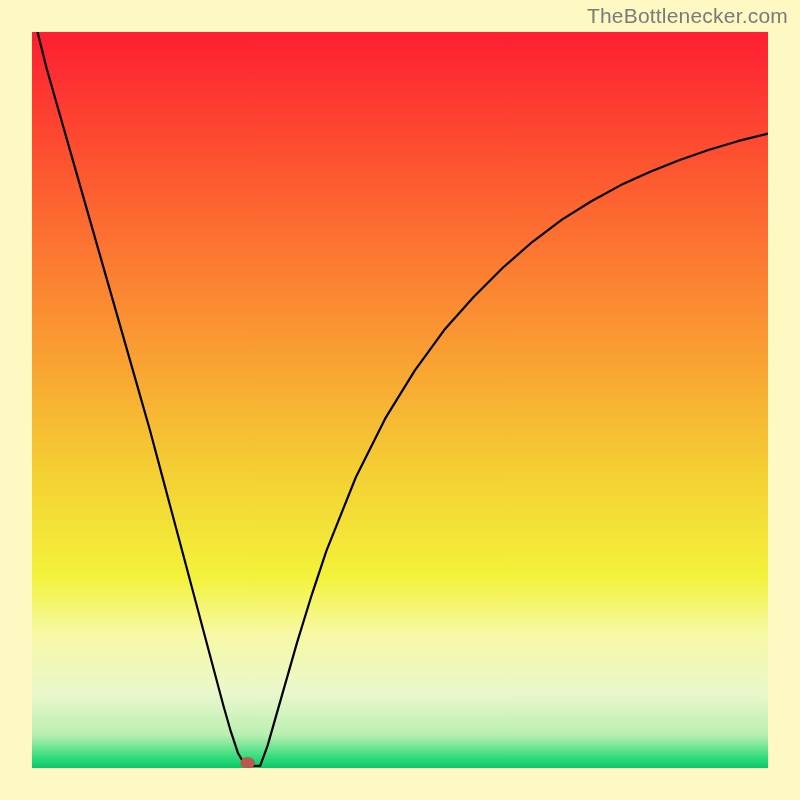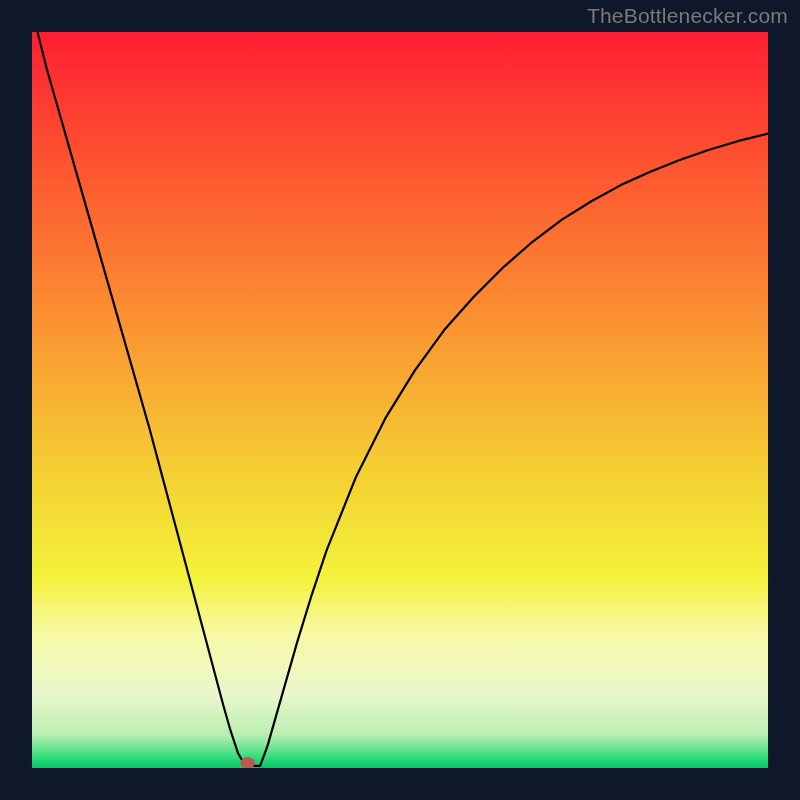--- a/index.html
+++ b/index.html
@@ -15,7 +15,7 @@
     position: relative;
     width: 800px;
     height: 800px;
-    background: #0f172a;
+    background: #fef9c3;
   }
   .plot {
     position: absolute;

